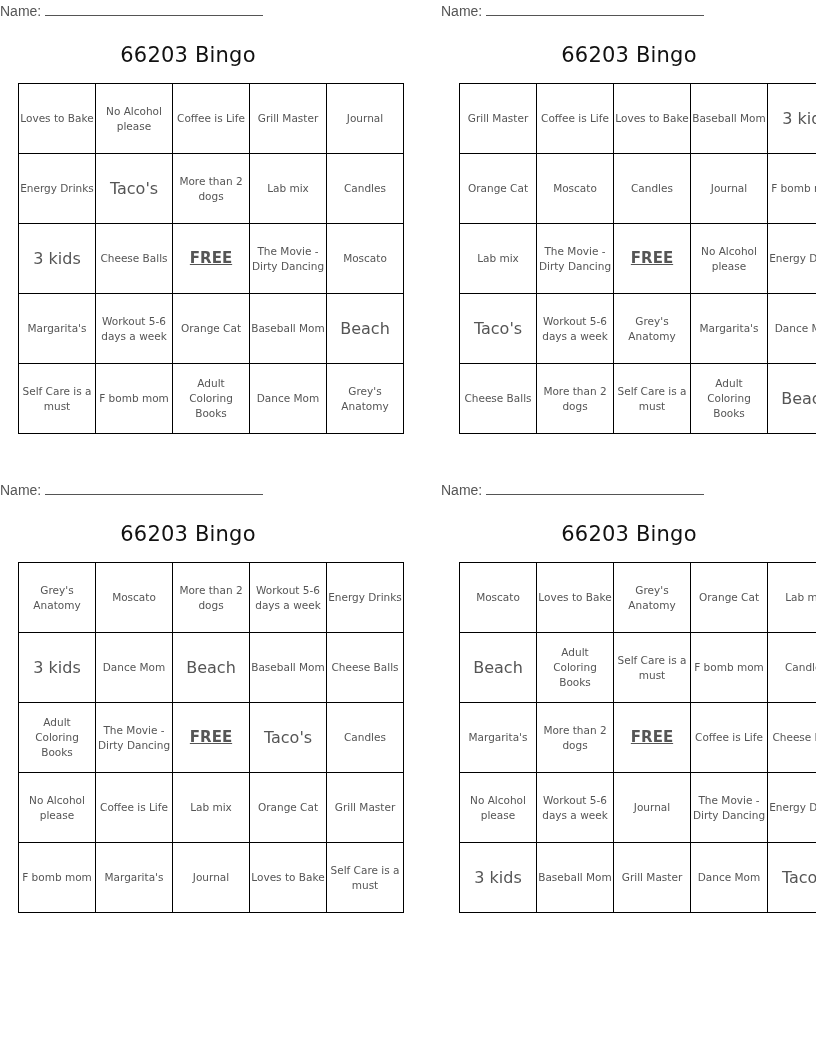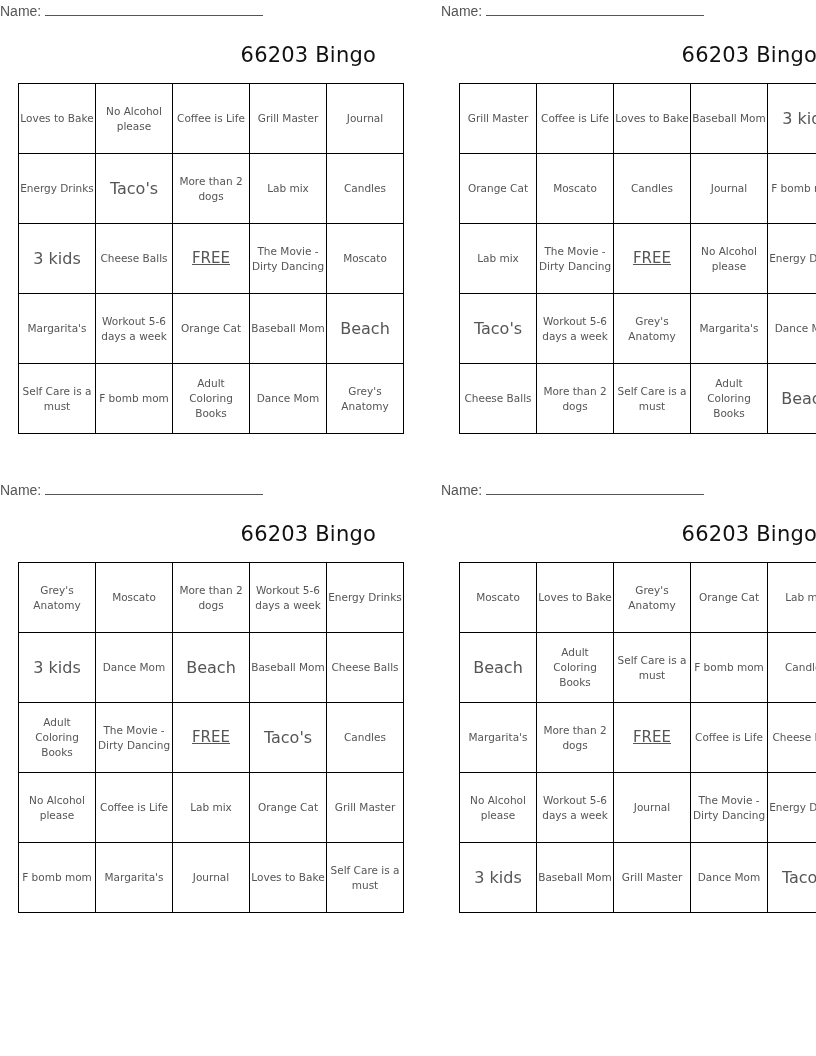--- a/index.html
+++ b/index.html
@@ -45,7 +45,7 @@
       left: 0;
       top: 40px;
       width: 376px;
-      text-align: right;
+      text-align: center;
       font-family: "DejaVu Sans", sans-serif;
       font-size: 21px;
       color: #111111;

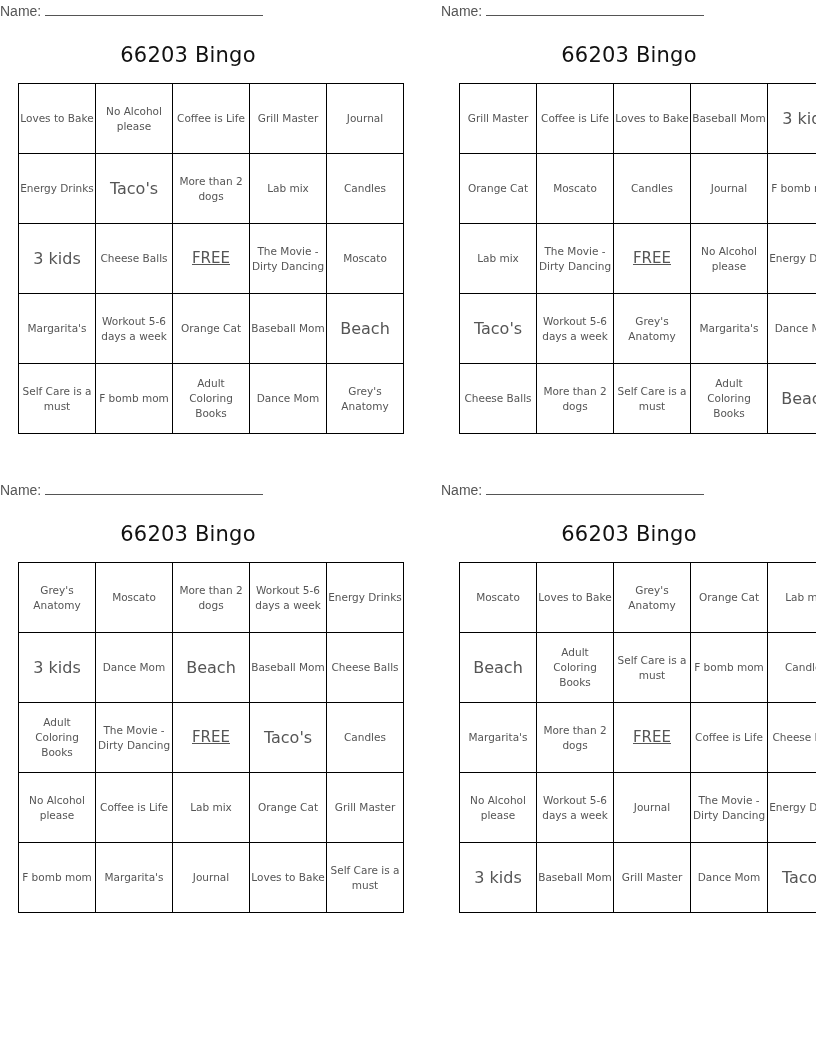--- a/index.html
+++ b/index.html
@@ -83,7 +83,7 @@
     }
     .grid td.free {
       font-size: 15px;
-      font-weight: normal;
+      font-weight: bold;
       text-decoration: underline;
       color: #555555;
     }

